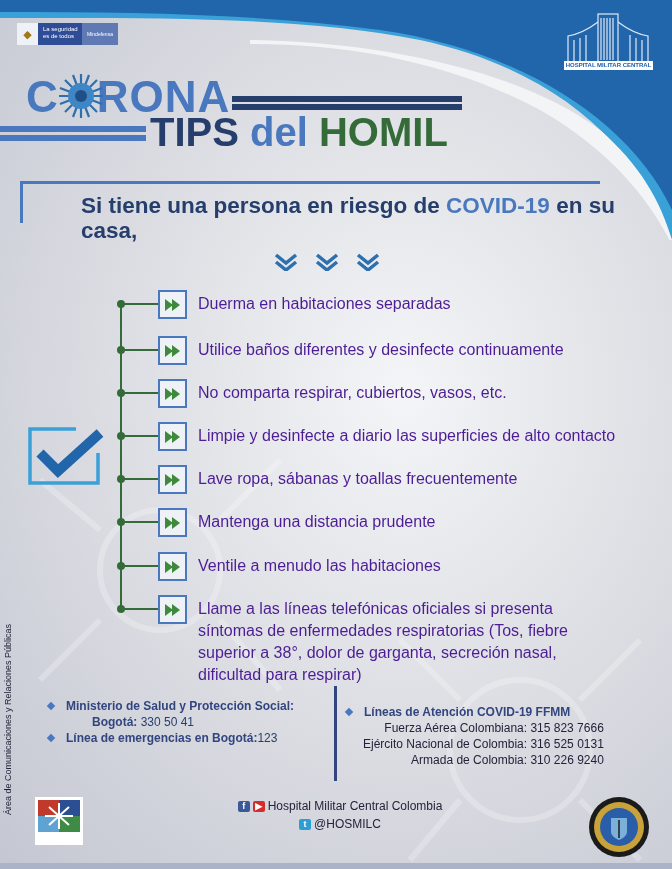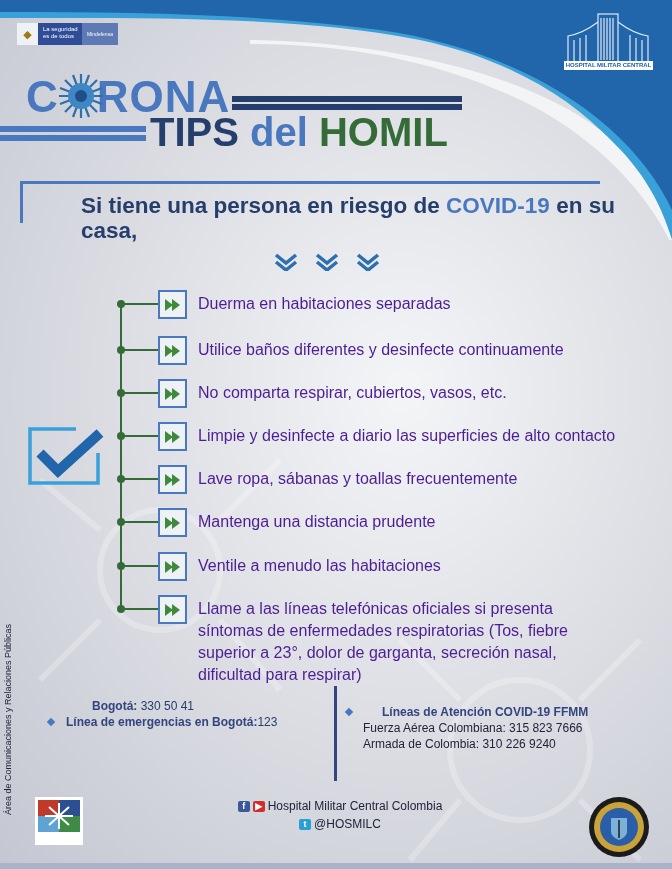--- a/index.html
+++ b/index.html
@@ -218,7 +218,7 @@
         <path d="M0 0 L8 6 L0 12 Z M7 0 L15 6 L7 12 Z" fill="#3f8a3a"></path>
       </svg>
     </span>
-  <span class="txt multi">Llame a las líneas telefónicas oficiales si presenta síntomas de enfermedades respiratorias (Tos, fiebre superior a 23°, dolor de garganta, secreción nasal, dificultad para respirar)</span>
+  <span class="txt multi">Llame a las líneas telefónicas oficiales si presenta síntomas de enfermedades respiratorias (Tos, fiebre superior a 38°, dolor de garganta, secreción nasal, dificultad para respirar)</span>
 </div>
 
 <div class="contacts-left">

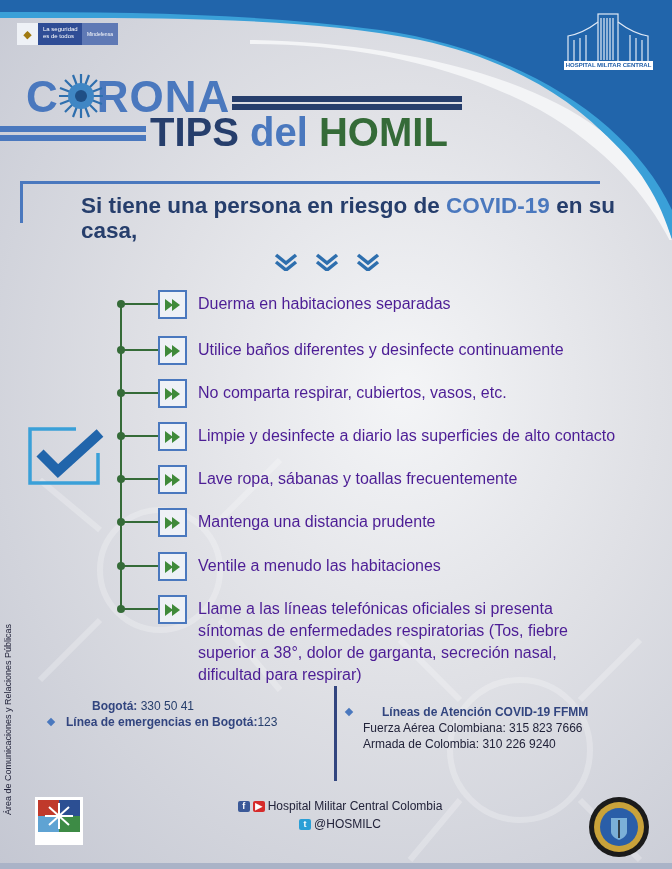--- a/index.html
+++ b/index.html
@@ -222,6 +222,10 @@
 </div>
 
 <div class="contacts-left">
+  <div class="row">
+      <span class="diamond"></span>
+      <span class="b">Ministerio de Salud y Protección Social:</span>
+    </div>
   <div class="indent"><span class="b">Bogotá:</span><span> 330 50 41</span></div>
   <div class="row">
       <span class="diamond"></span>

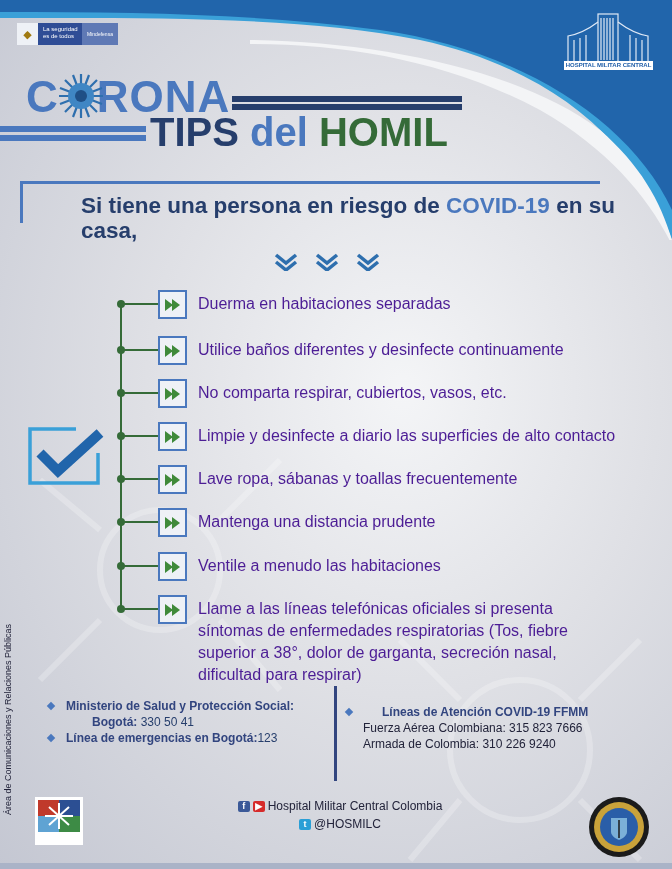--- a/index.html
+++ b/index.html
@@ -50,7 +50,7 @@
   .indent{padding-left:44px;}
   .divider{position:absolute;left:334px;top:686px;width:3px;height:95px;background:#32457f;}
   .contacts-right{position:absolute;left:346px;top:704px;font-size:12px;color:#22233a;line-height:16px;}
-  .contacts-right .head{display:flex;align-items:center;font-weight:bold;color:#32457f;gap:18px;}
+  .contacts-right .head{display:flex;align-items:center;font-weight:bold;color:#32457f;}
   .contacts-right .line{padding-left:17px;}
 
   .vert{position:absolute;left:-62px;top:740px;transform:rotate(-90deg);font-size:9px;color:#22233a;white-space:nowrap;width:140px;text-align:center;}

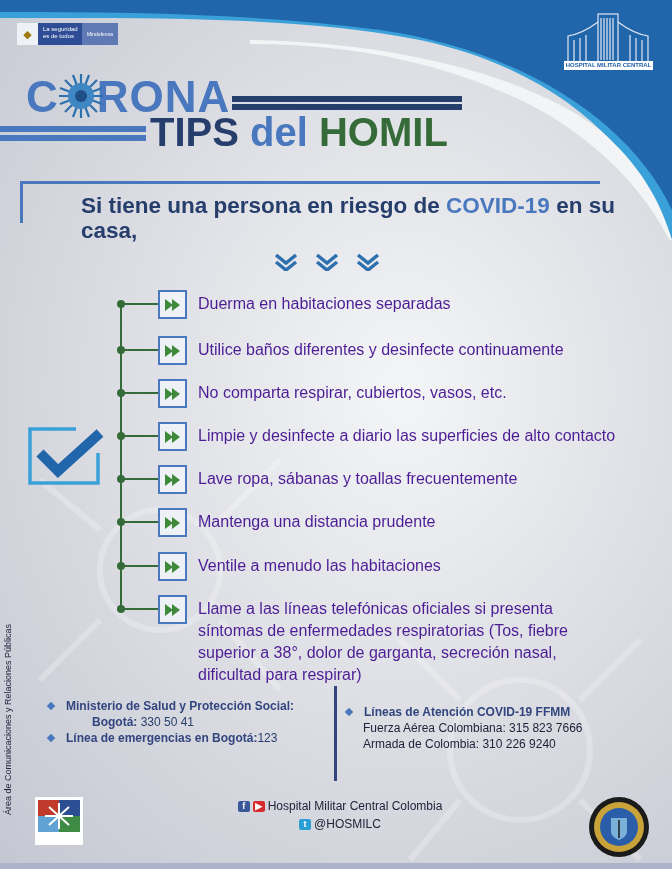--- a/index.html
+++ b/index.html
@@ -51,7 +51,7 @@
   .divider{position:absolute;left:334px;top:686px;width:3px;height:95px;background:#32457f;}
   .contacts-right{position:absolute;left:346px;top:704px;font-size:12px;color:#22233a;line-height:16px;}
   .contacts-right .head{display:flex;align-items:center;font-weight:bold;color:#32457f;}
-  .contacts-right .line{padding-left:17px;}
+  .contacts-right .line{padding-left:17px;text-align:right;}
 
   .vert{position:absolute;left:-62px;top:740px;transform:rotate(-90deg);font-size:9px;color:#22233a;white-space:nowrap;width:140px;text-align:center;}
   .gse-logo{position:absolute;left:35px;top:797px;width:48px;height:48px;background:#fff;}

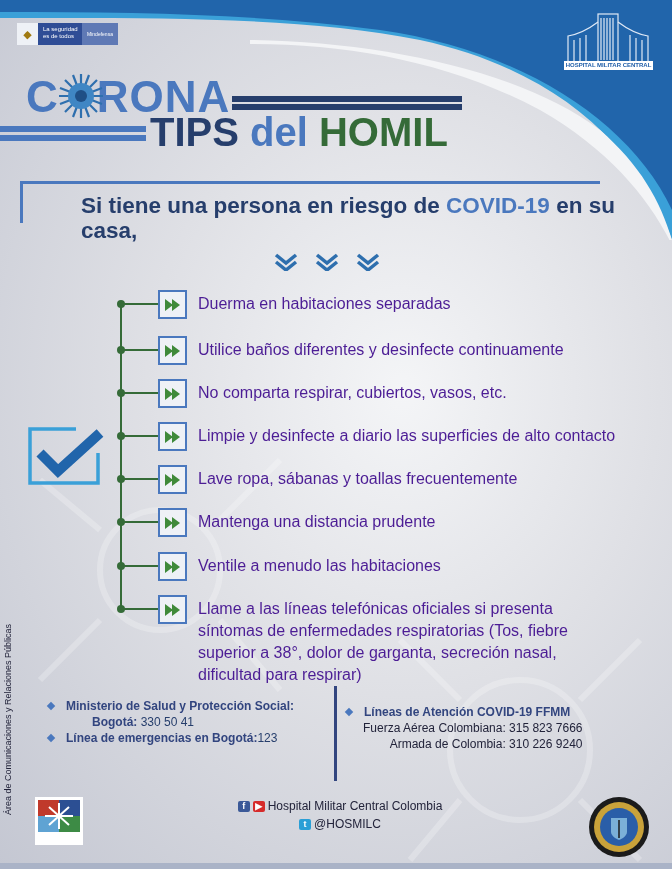--- a/index.html
+++ b/index.html
@@ -240,6 +240,7 @@
       <span>Líneas de Atención COVID-19 FFMM</span>
     </div>
   <div class="line">Fuerza Aérea Colombiana: 315 823 7666</div>
+  <div class="line">Ejército Nacional de Colombia: 316 525 0131</div>
   <div class="line">Armada de Colombia: 310 226 9240</div>
 </div>
 

